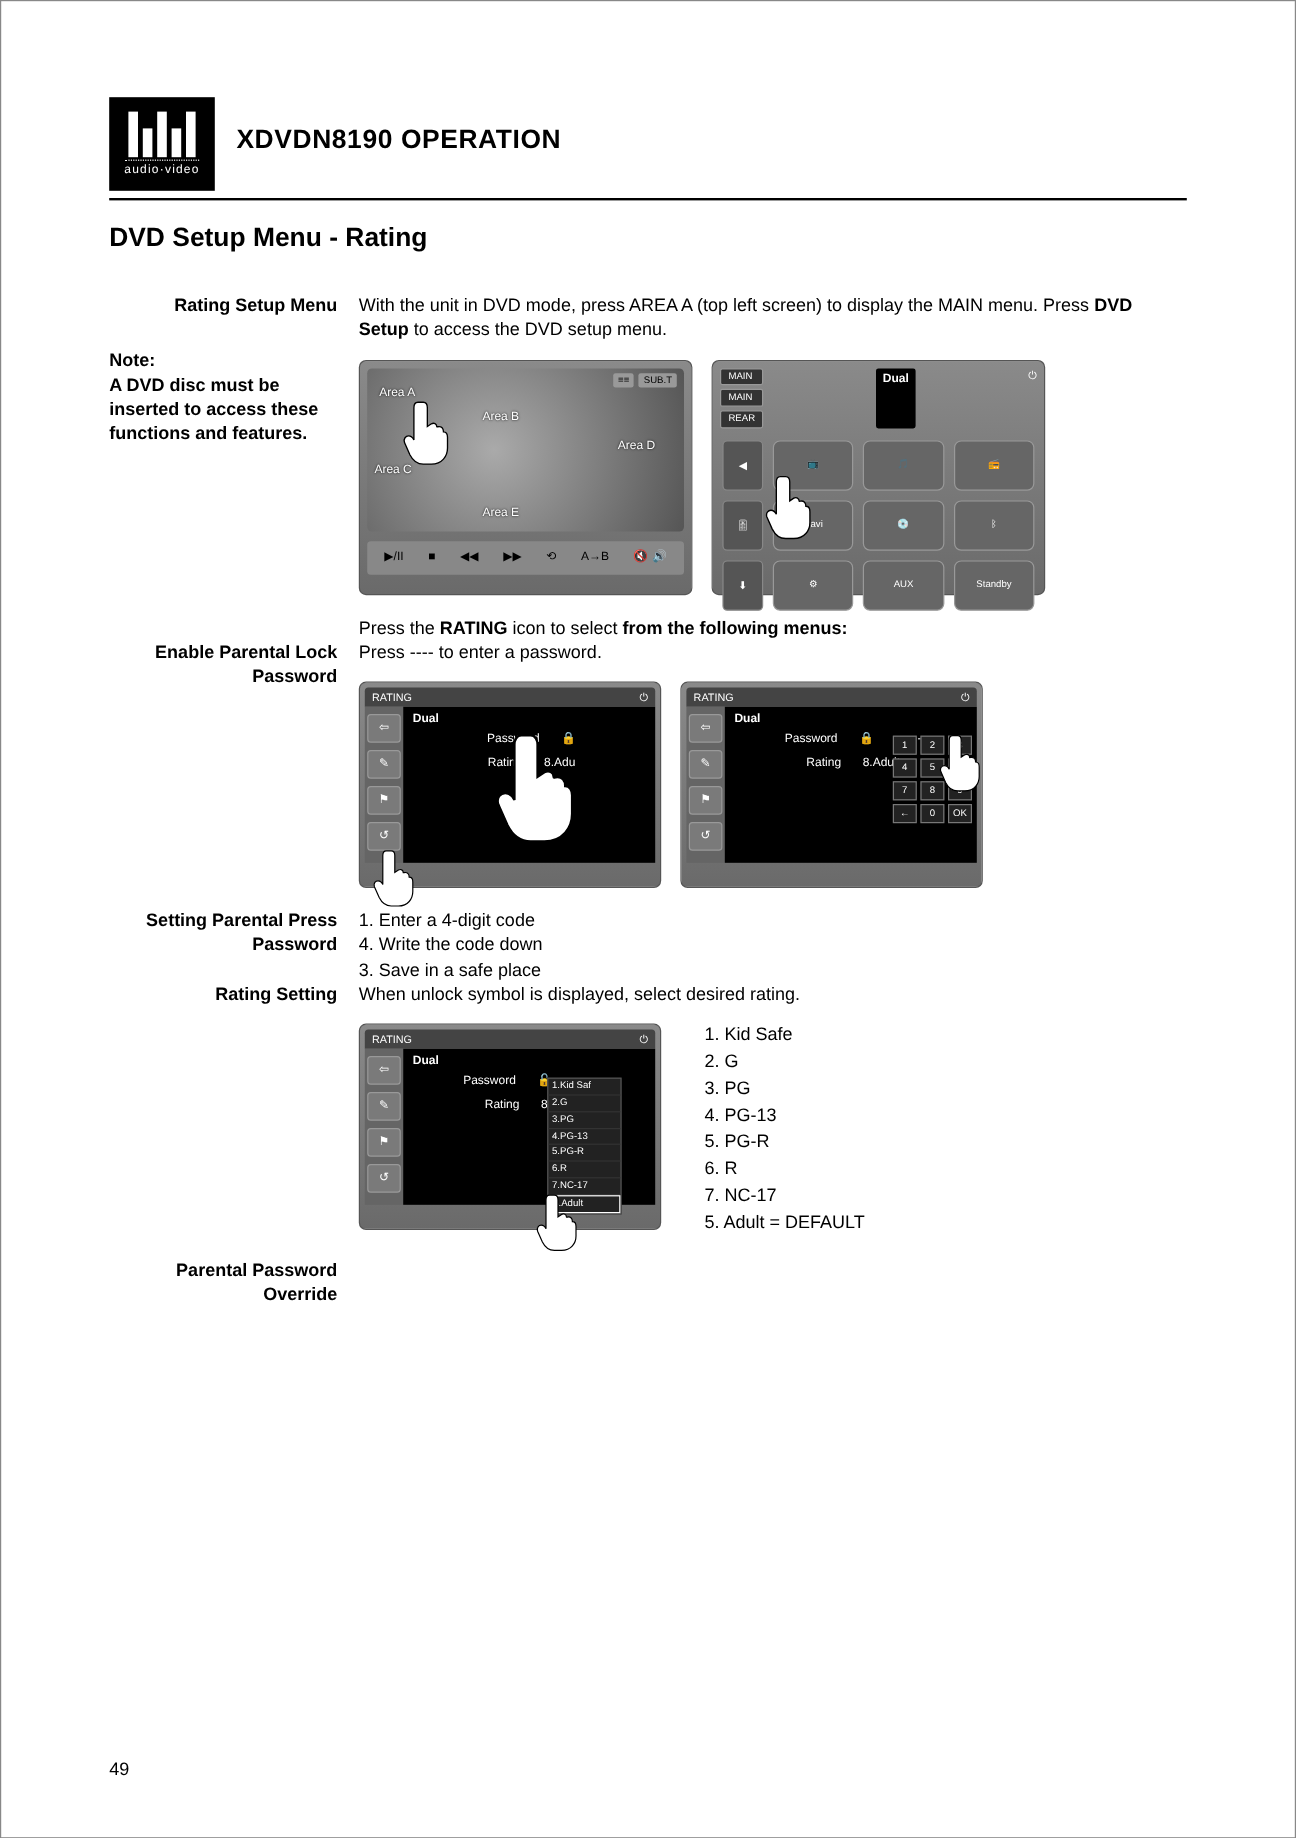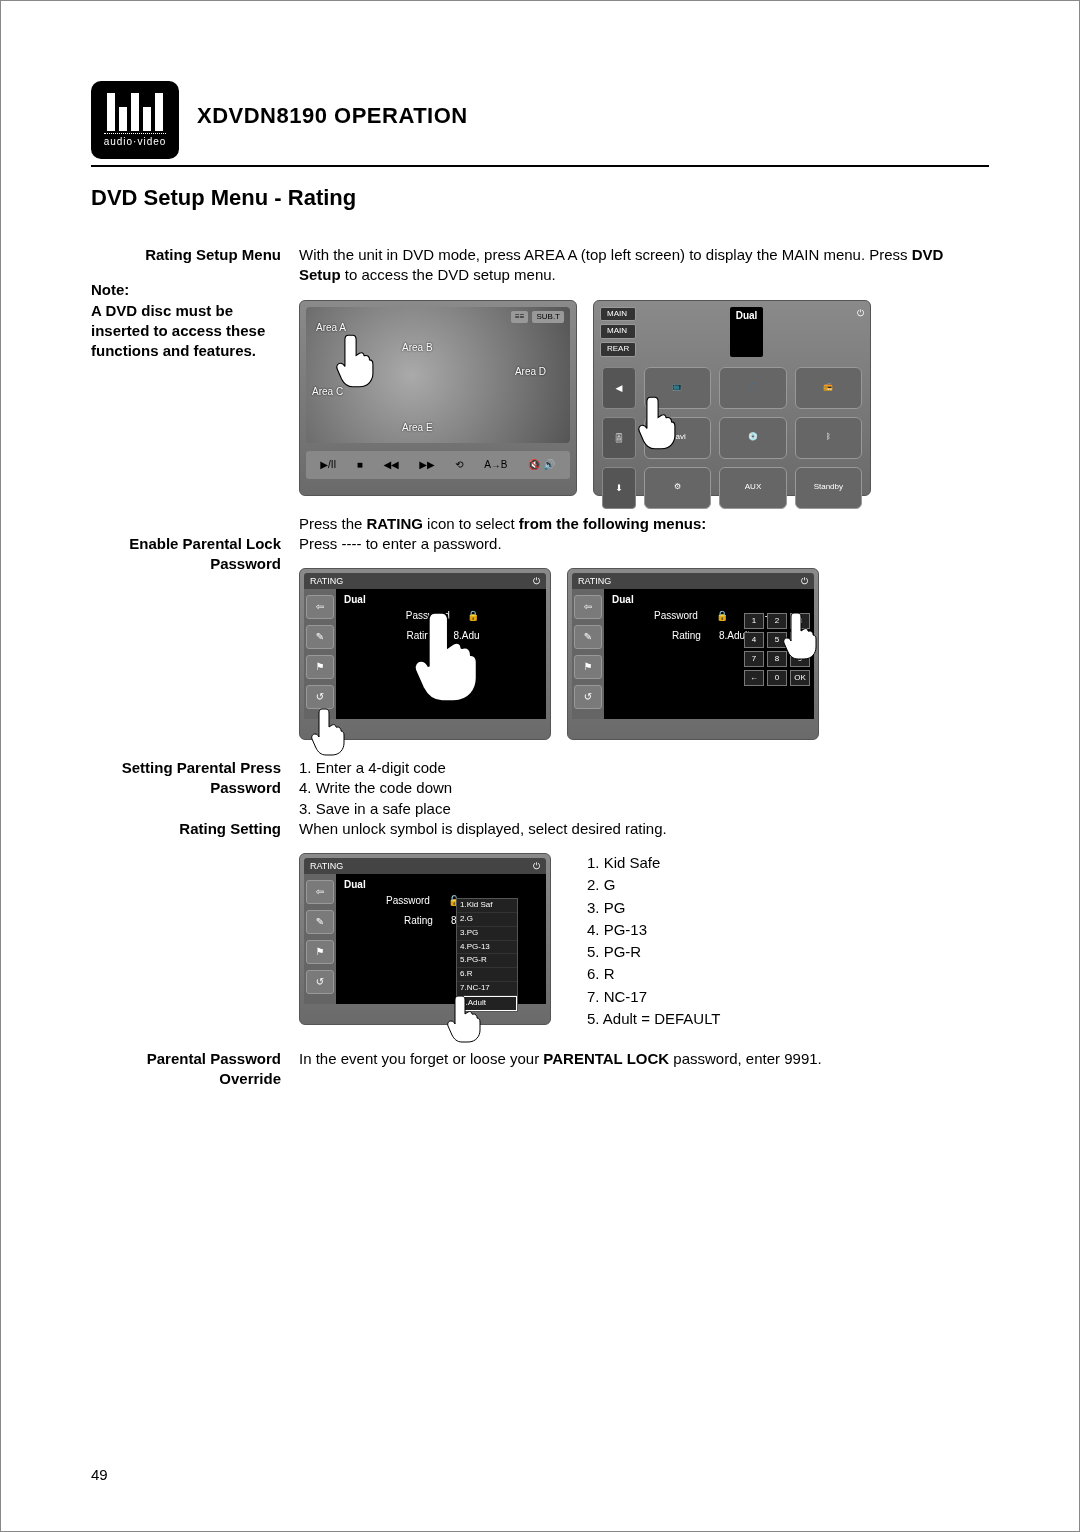--- a/index.html
+++ b/index.html
@@ -34,7 +34,7 @@
     align-items: center;
     justify-content: center;
     position: relative;
-    border-radius: 10px;
+    border-radius: 0;
   }
   .brand-logo .bars {
     display: flex;

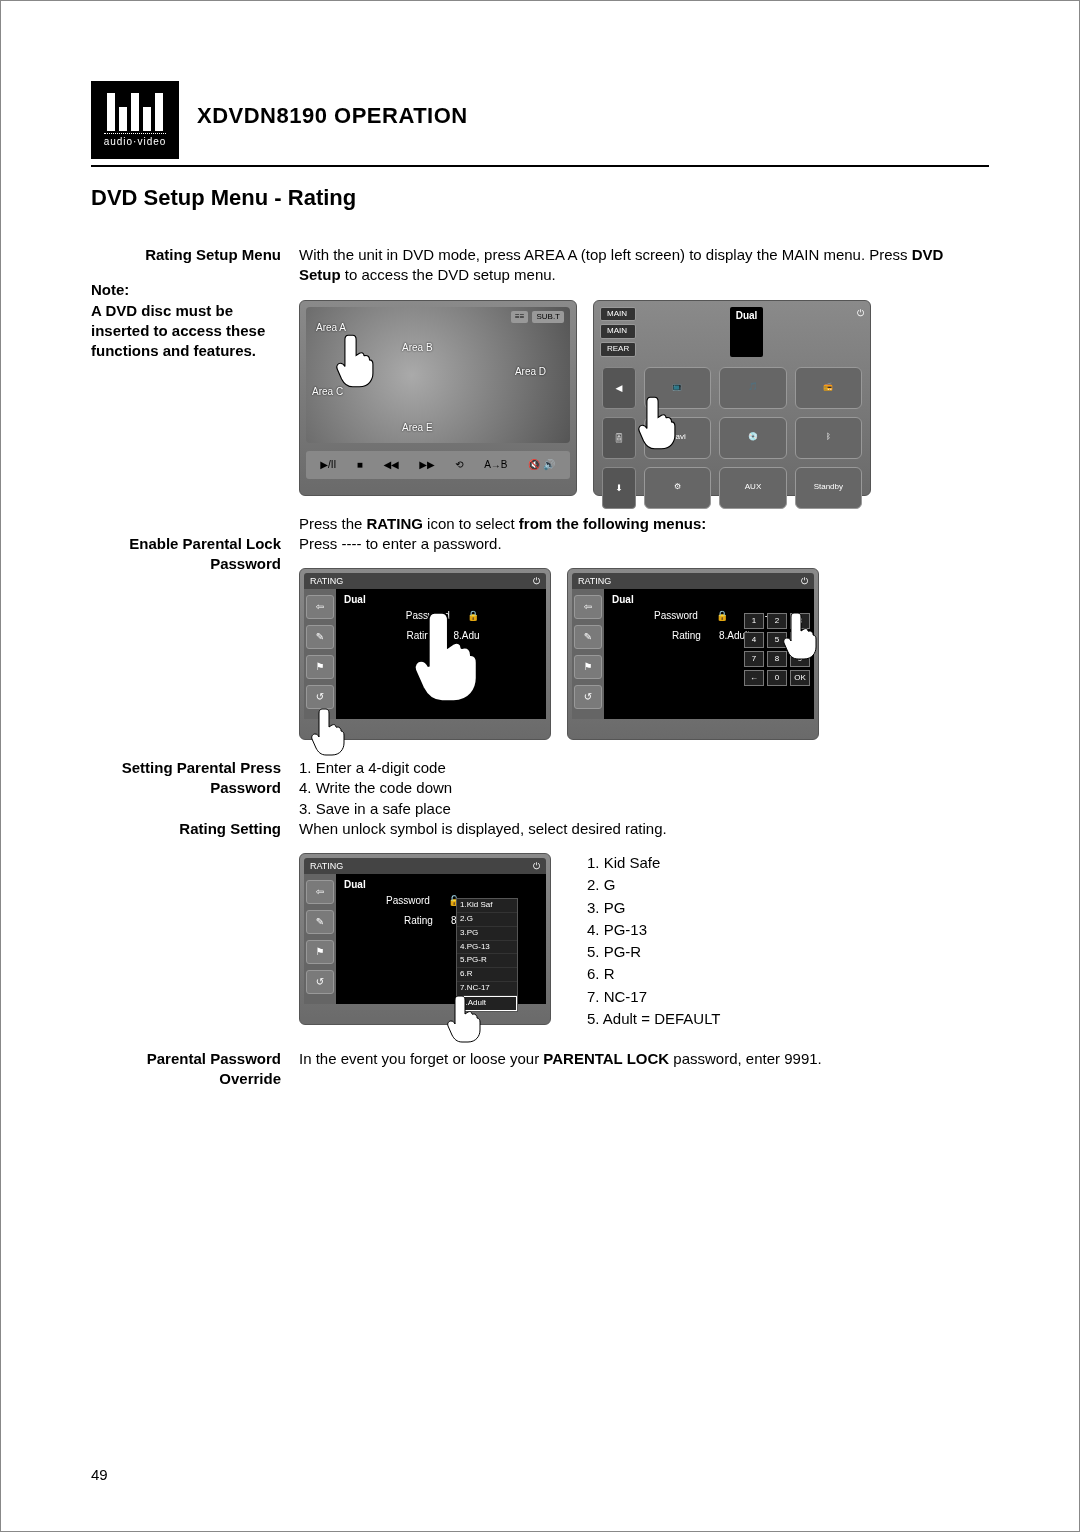--- a/index.html
+++ b/index.html
@@ -86,7 +86,7 @@
   .left-note {
     text-align: left;
     font-weight: bold;
-    margin-top: 15px;
+    margin-top: 26px;
     font-size: 15px;
   }
   .body-text { }

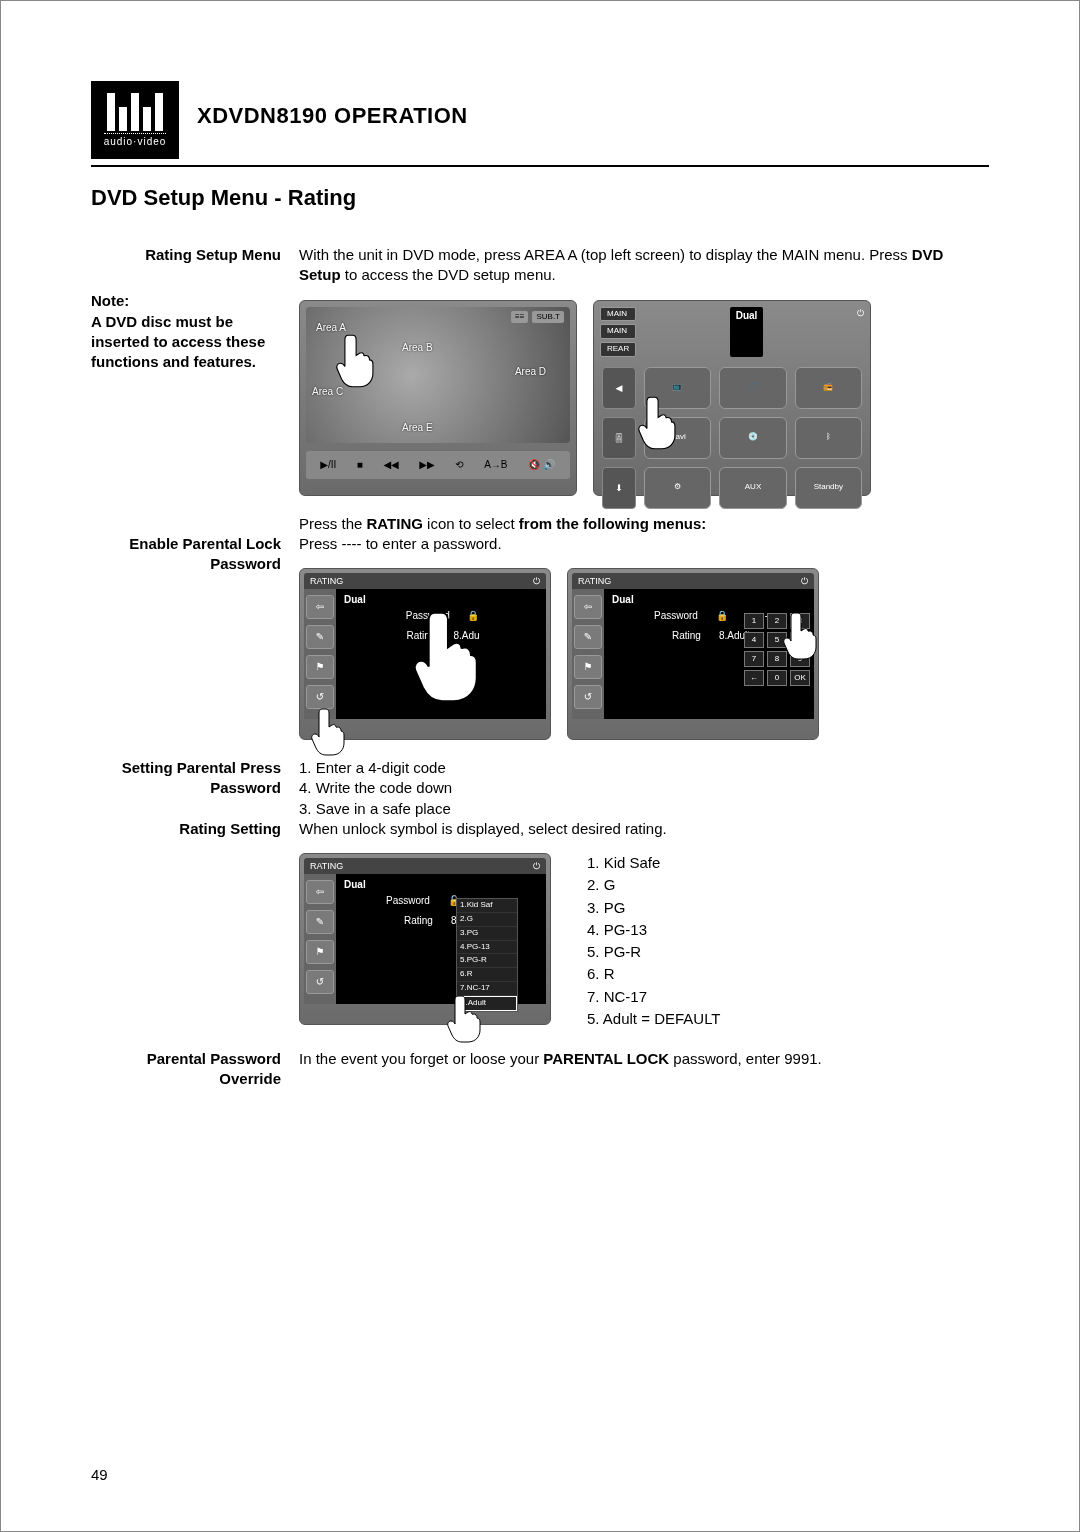--- a/index.html
+++ b/index.html
@@ -464,9 +464,6 @@
     </div>
 
     <div class="left-label">Parental Password Override</div>
-    <div class="body-text">
-      <span>In the event you forget or loose your </span><b>PARENTAL LOCK</b><span> password, enter 9991.</span>
-    </div>
 
   </div>
 

